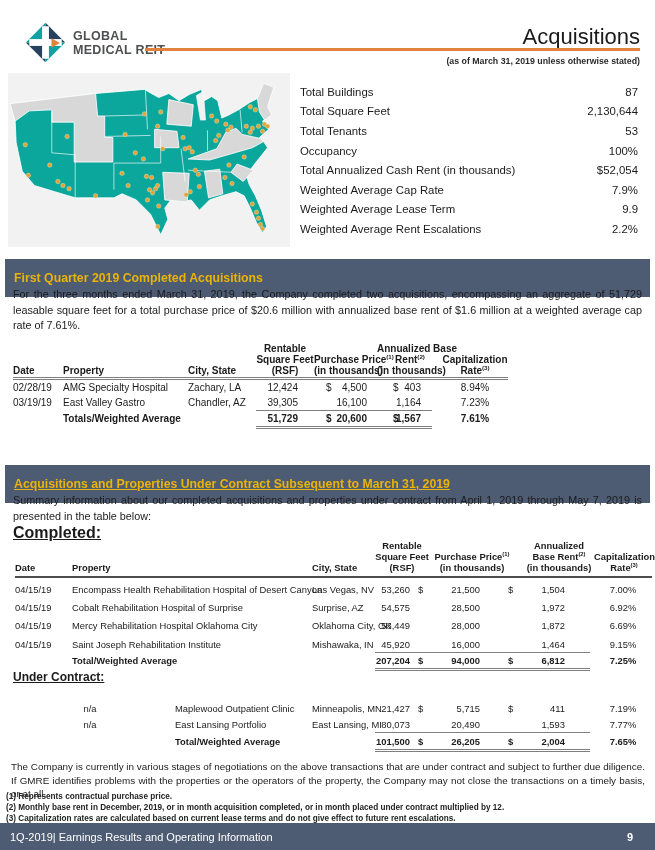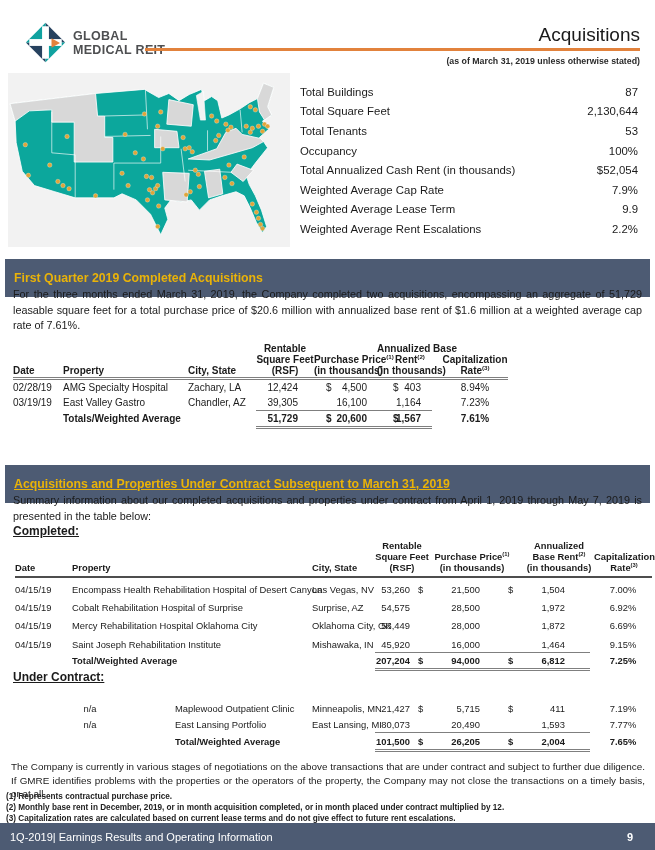--- a/index.html
+++ b/index.html
@@ -13,7 +13,7 @@
   .logo-mark{position:absolute;left:25px;top:22px;width:41px;height:41px;}
   .logo-text{position:absolute;left:73px;top:29px;font-size:12.5px;font-weight:700;color:#4e4f51;
              letter-spacing:.3px;line-height:14px;white-space:nowrap;}
-  .page-title{position:absolute;right:15px;top:24px;font-size:19px;color:#1a1a1a;white-space:nowrap;}
+  .page-title{position:absolute;right:15px;top:24px;font-size:22px;color:#1a1a1a;white-space:nowrap;}
   .title-rule{position:absolute;left:145px;right:15px;top:48px;height:3px;background:var(--orange);}
   .as-of{position:absolute;right:15px;top:56px;font-size:8.8px;font-weight:700;color:#2b2b2b;white-space:nowrap;}
   

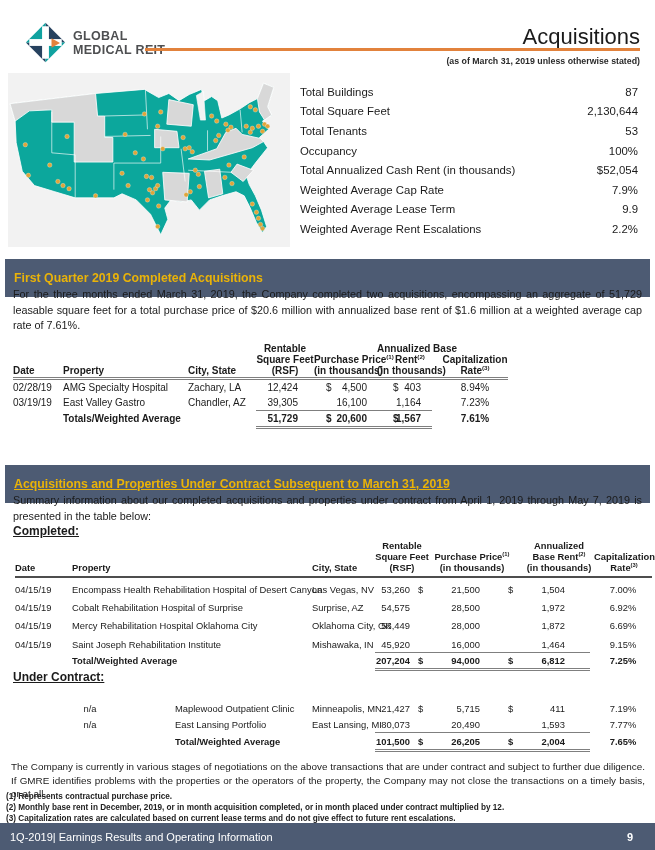--- a/index.html
+++ b/index.html
@@ -27,7 +27,7 @@
                color:#eab308;font-size:12.3px;font-weight:700;display:flex;align-items:center;
                padding-left:9px;box-sizing:border-box;}
   .para{position:absolute;left:13px;width:629px;font-size:10.8px;line-height:15.5px;text-align:justify;}
-  .sublabel{position:absolute;left:13px;font-size:12px;font-weight:700;text-decoration:underline;}
+  .sublabel{position:absolute;left:13px;font-size:16px;font-weight:700;text-decoration:underline;}
   
   .fintable{position:absolute;left:0;width:655px;}
   .tc{position:absolute;white-space:nowrap;line-height:12px;}

